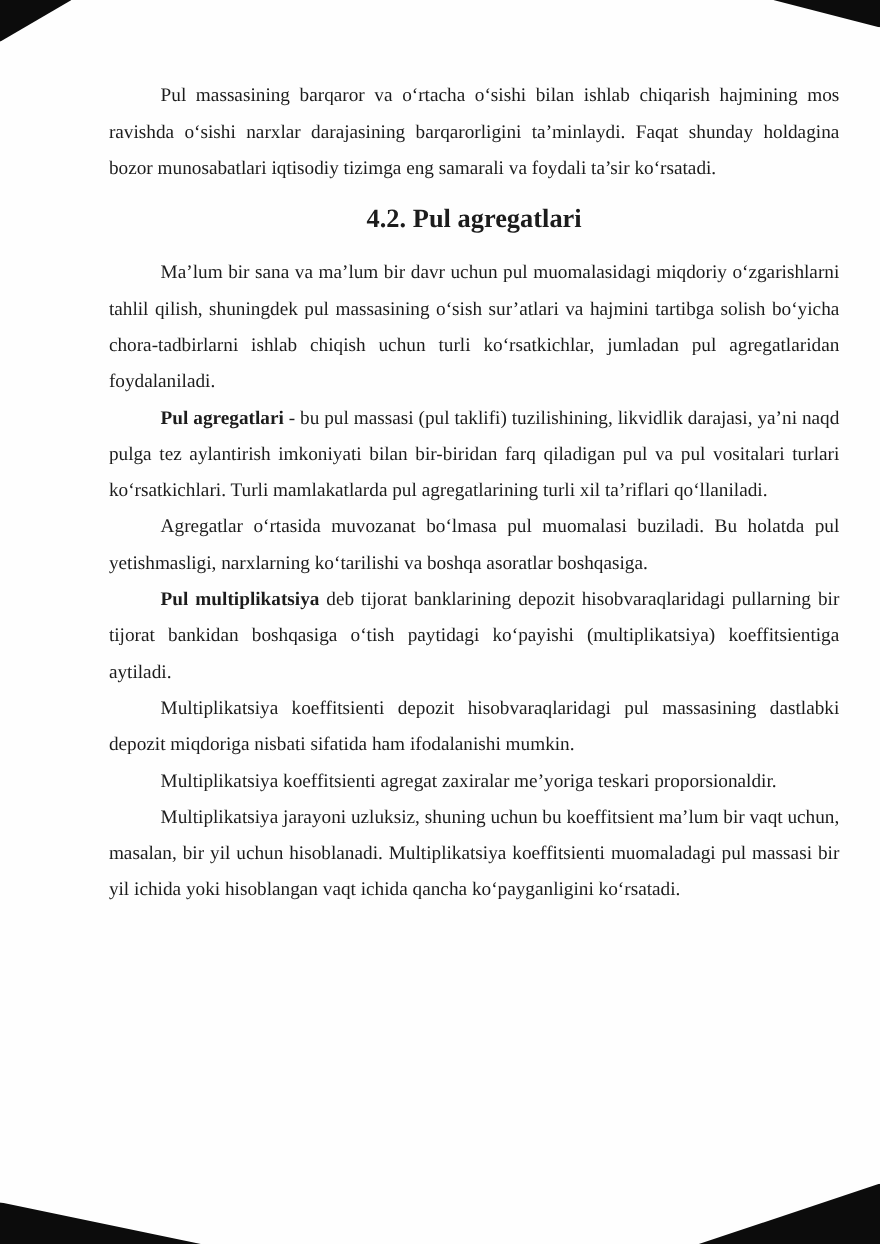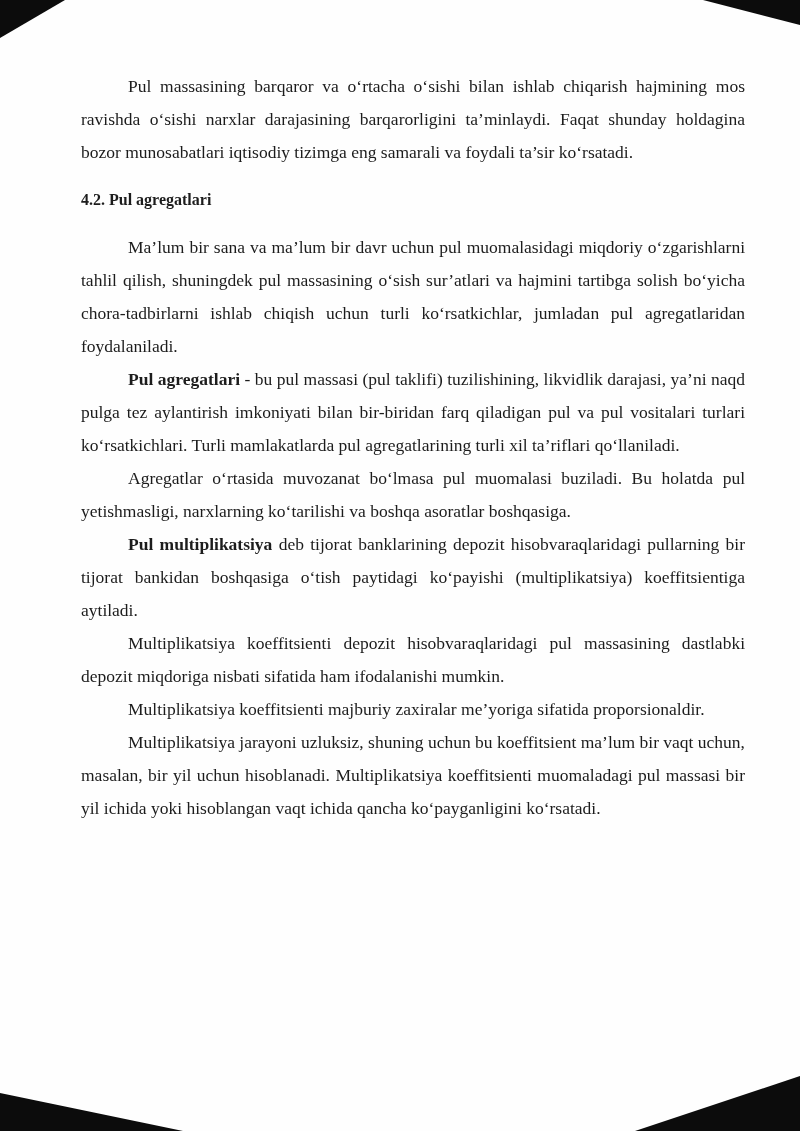--- a/index.html
+++ b/index.html
@@ -39,7 +39,7 @@
   }
   .content {
     position: absolute;
-    left: 81px;
+    left: 99px;
     top: 70px;
     width: 664px;
   }

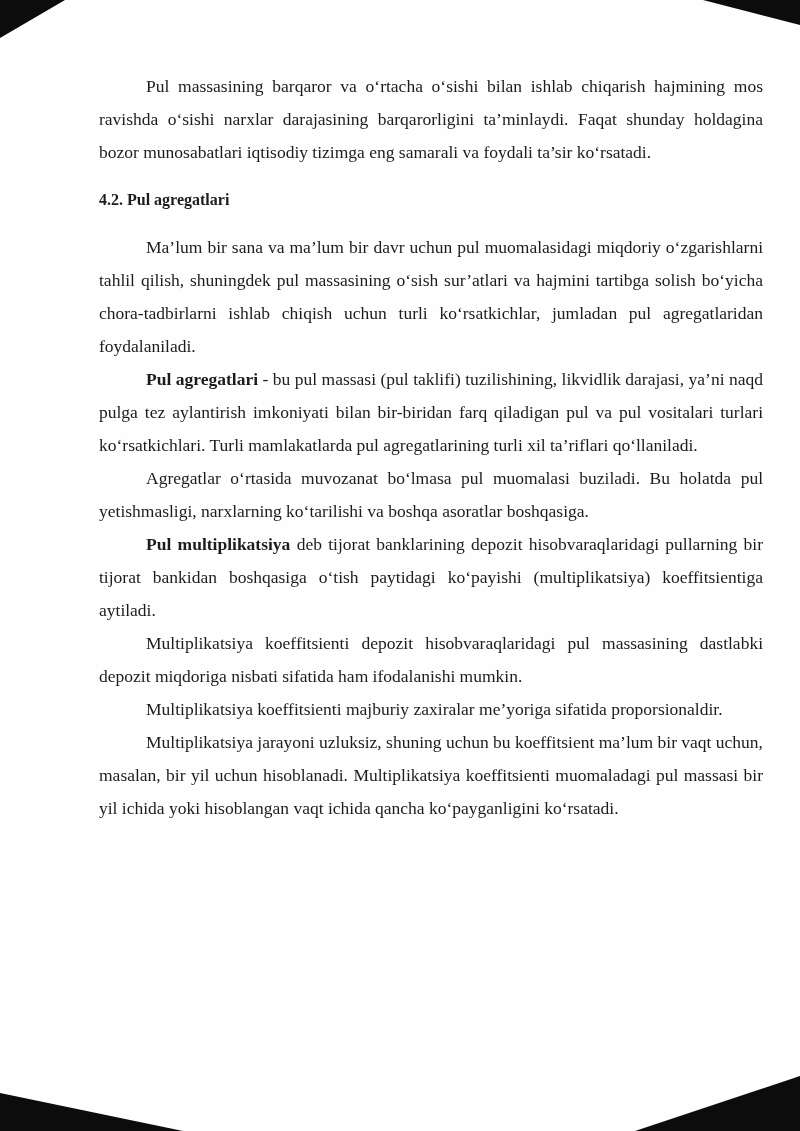--- a/index.html
+++ b/index.html
@@ -55,9 +55,10 @@
   }
   .section-heading {
     margin: 14px 0 15px 0;
-    font-size: 16px;
+    font-size: 24px;
     line-height: 33px;
     font-weight: bold;
+    text-align: center;
     text-indent: 0;
   }
 </style>

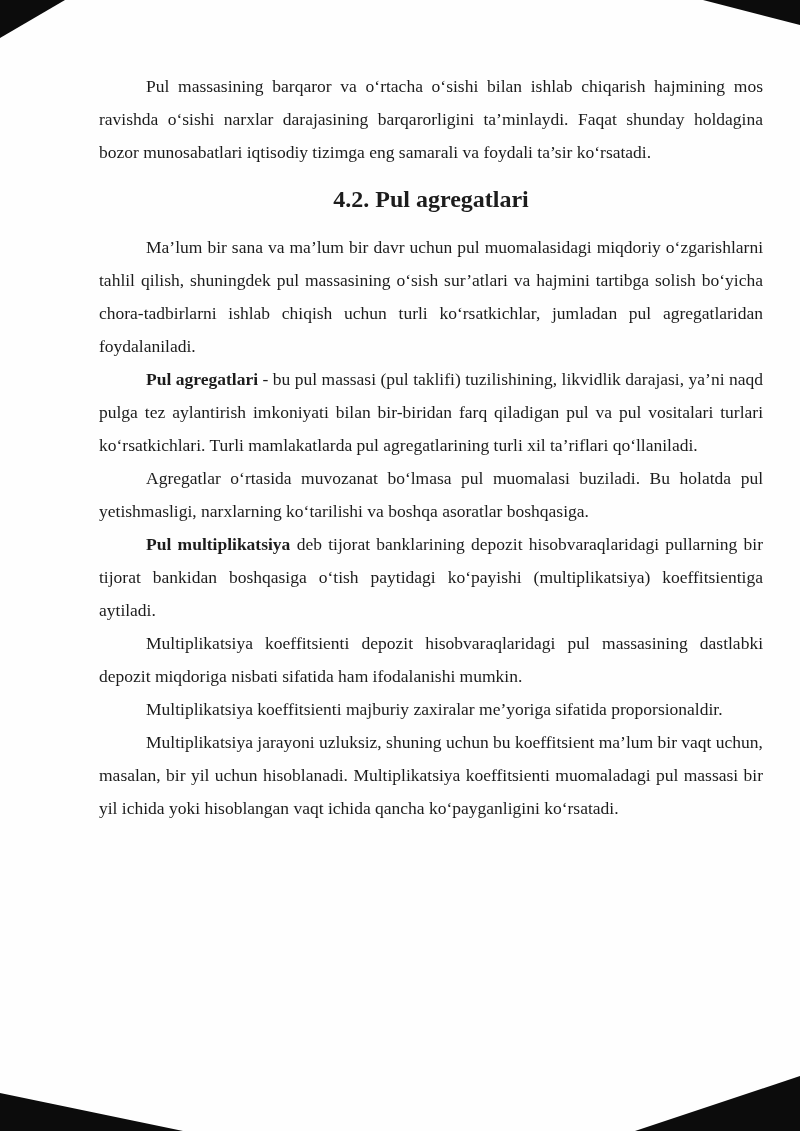--- a/index.html
+++ b/index.html
@@ -89,7 +89,7 @@
 
     <p class="body-para"><b></b><span>Multiplikatsiya koeffitsienti depozit hisobvaraqlaridagi pul massasining dastlabki depozit miqdoriga nisbati sifatida ham ifodalanishi mumkin.</span></p>
 
-    <p class="body-para"><b></b><span>Multiplikatsiya koeffitsienti majburiy zaxiralar me’yoriga sifatida proporsionaldir.</span></p>
+    <p class="body-para"><b></b><span>Multiplikatsiya koeffitsienti agregat zaxiralar me’yoriga teskari proporsionaldir.</span></p>
 
     <p class="body-para"><b></b><span>Multiplikatsiya jarayoni uzluksiz, shuning uchun bu koeffitsient ma’lum bir vaqt uchun, masalan, bir yil uchun hisoblanadi. Multiplikatsiya koeffitsienti muomaladagi pul massasi bir yil ichida yoki hisoblangan vaqt ichida qancha ko‘payganligini ko‘rsatadi.</span></p>
 

